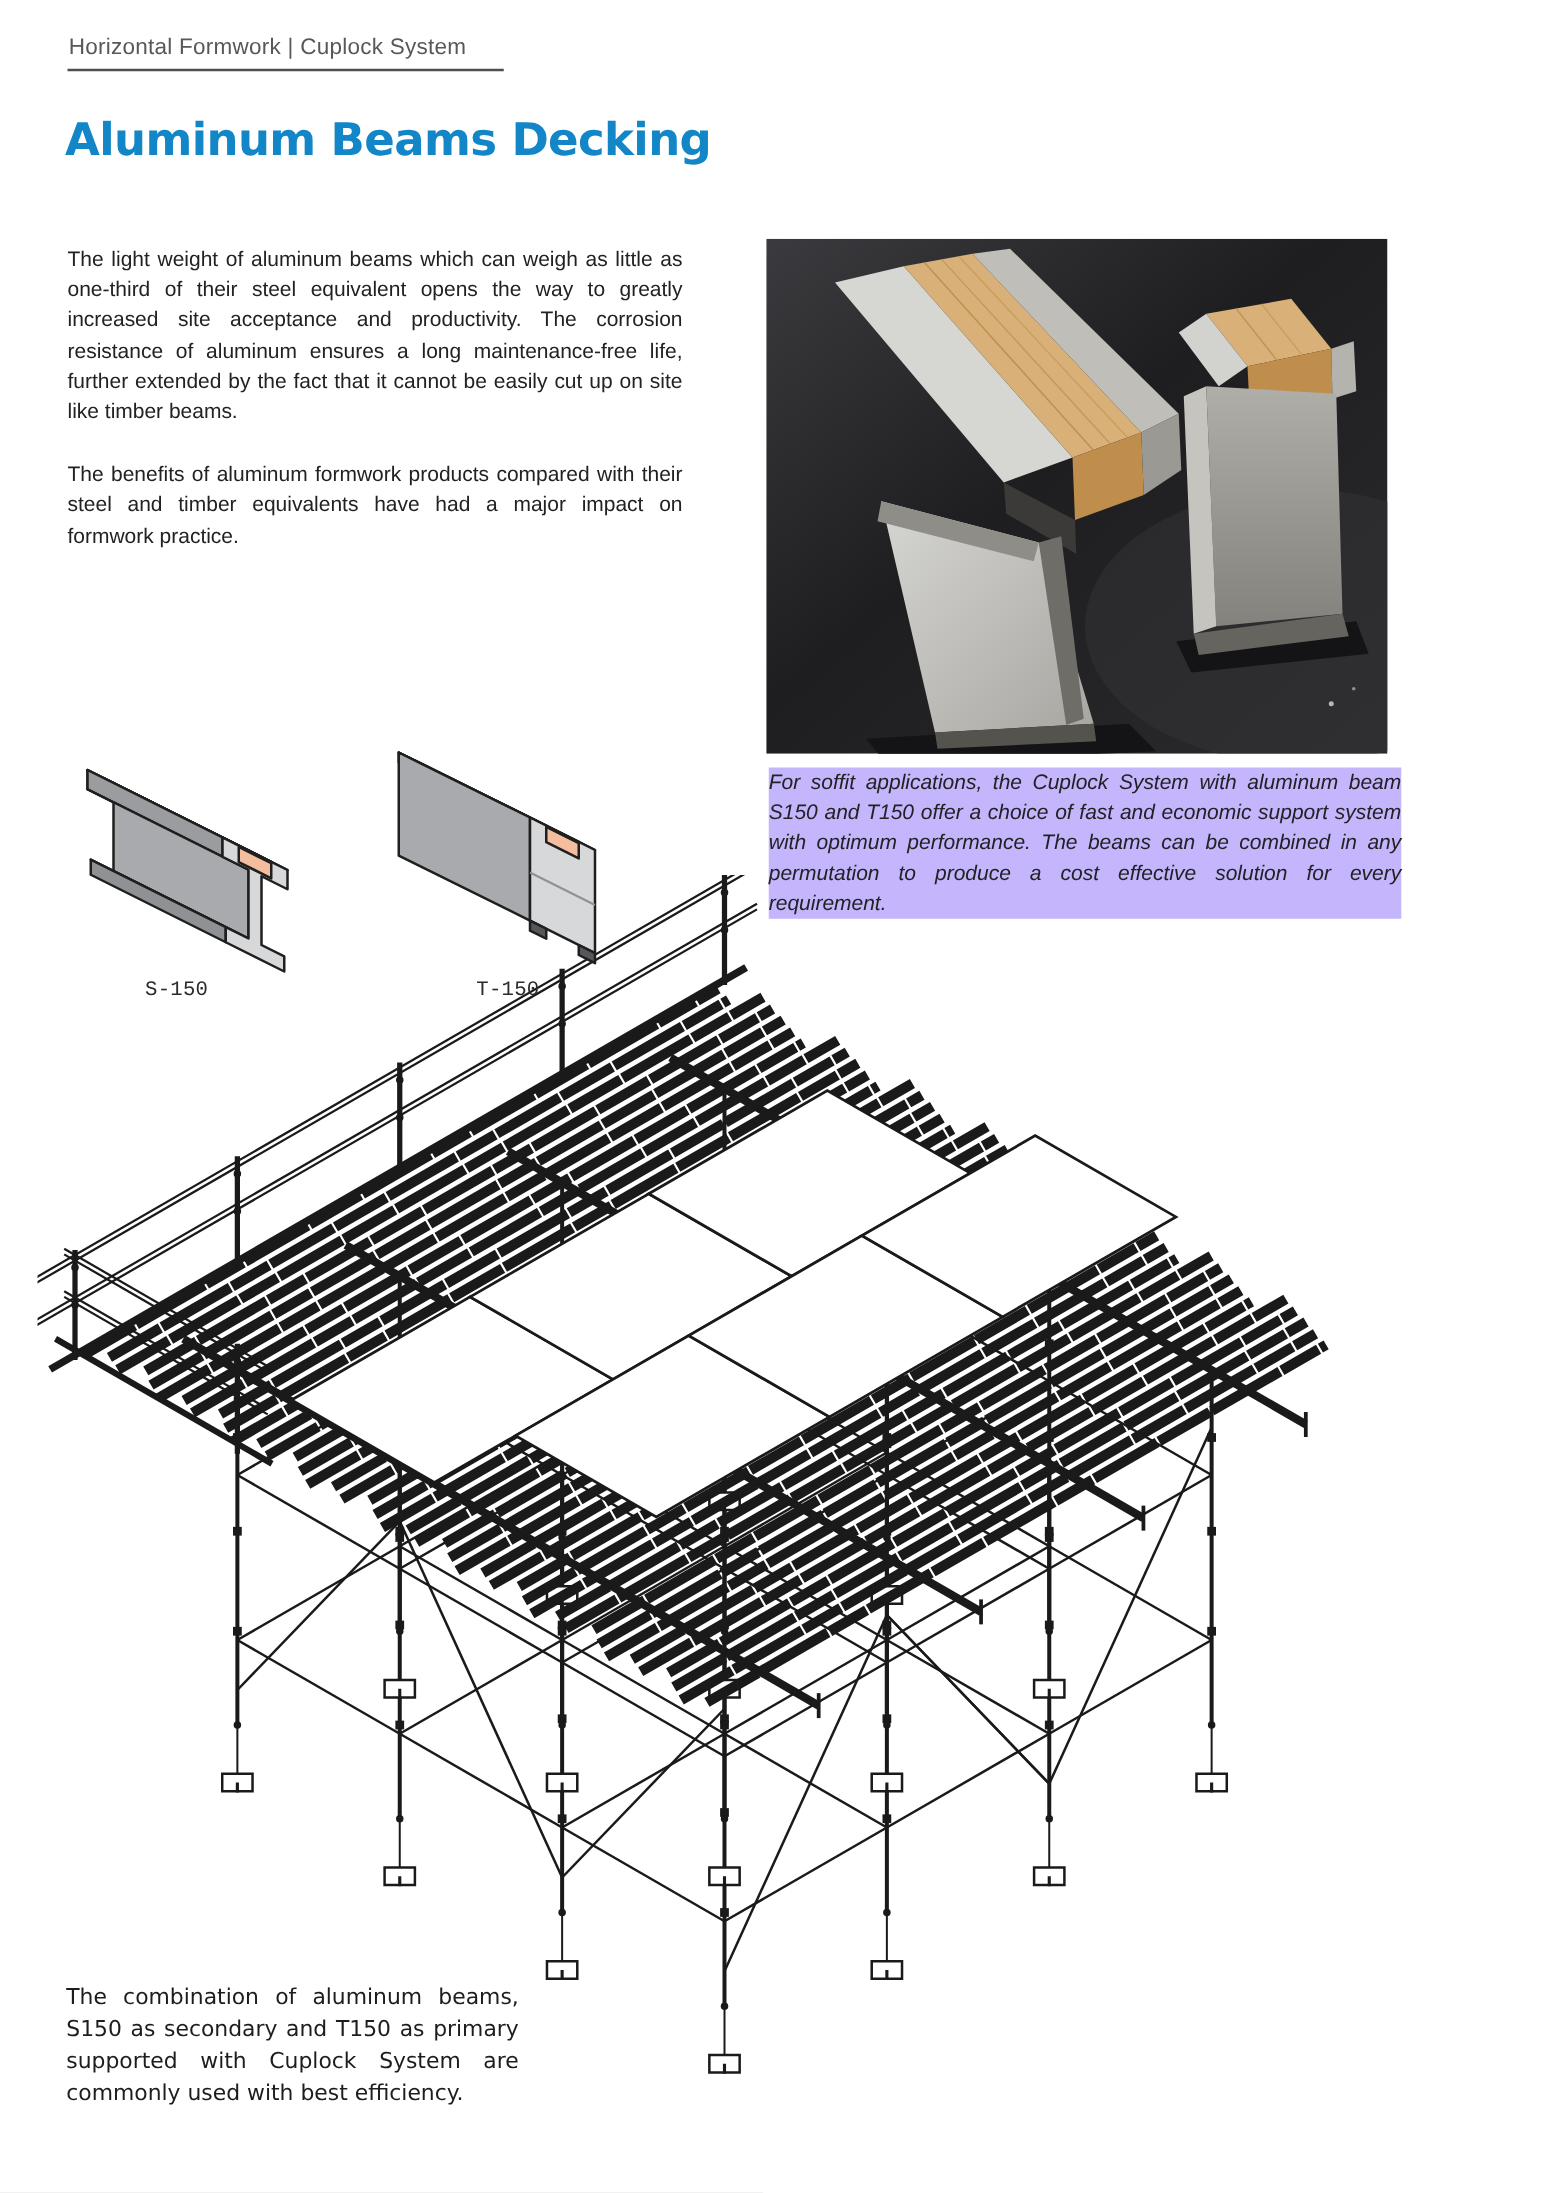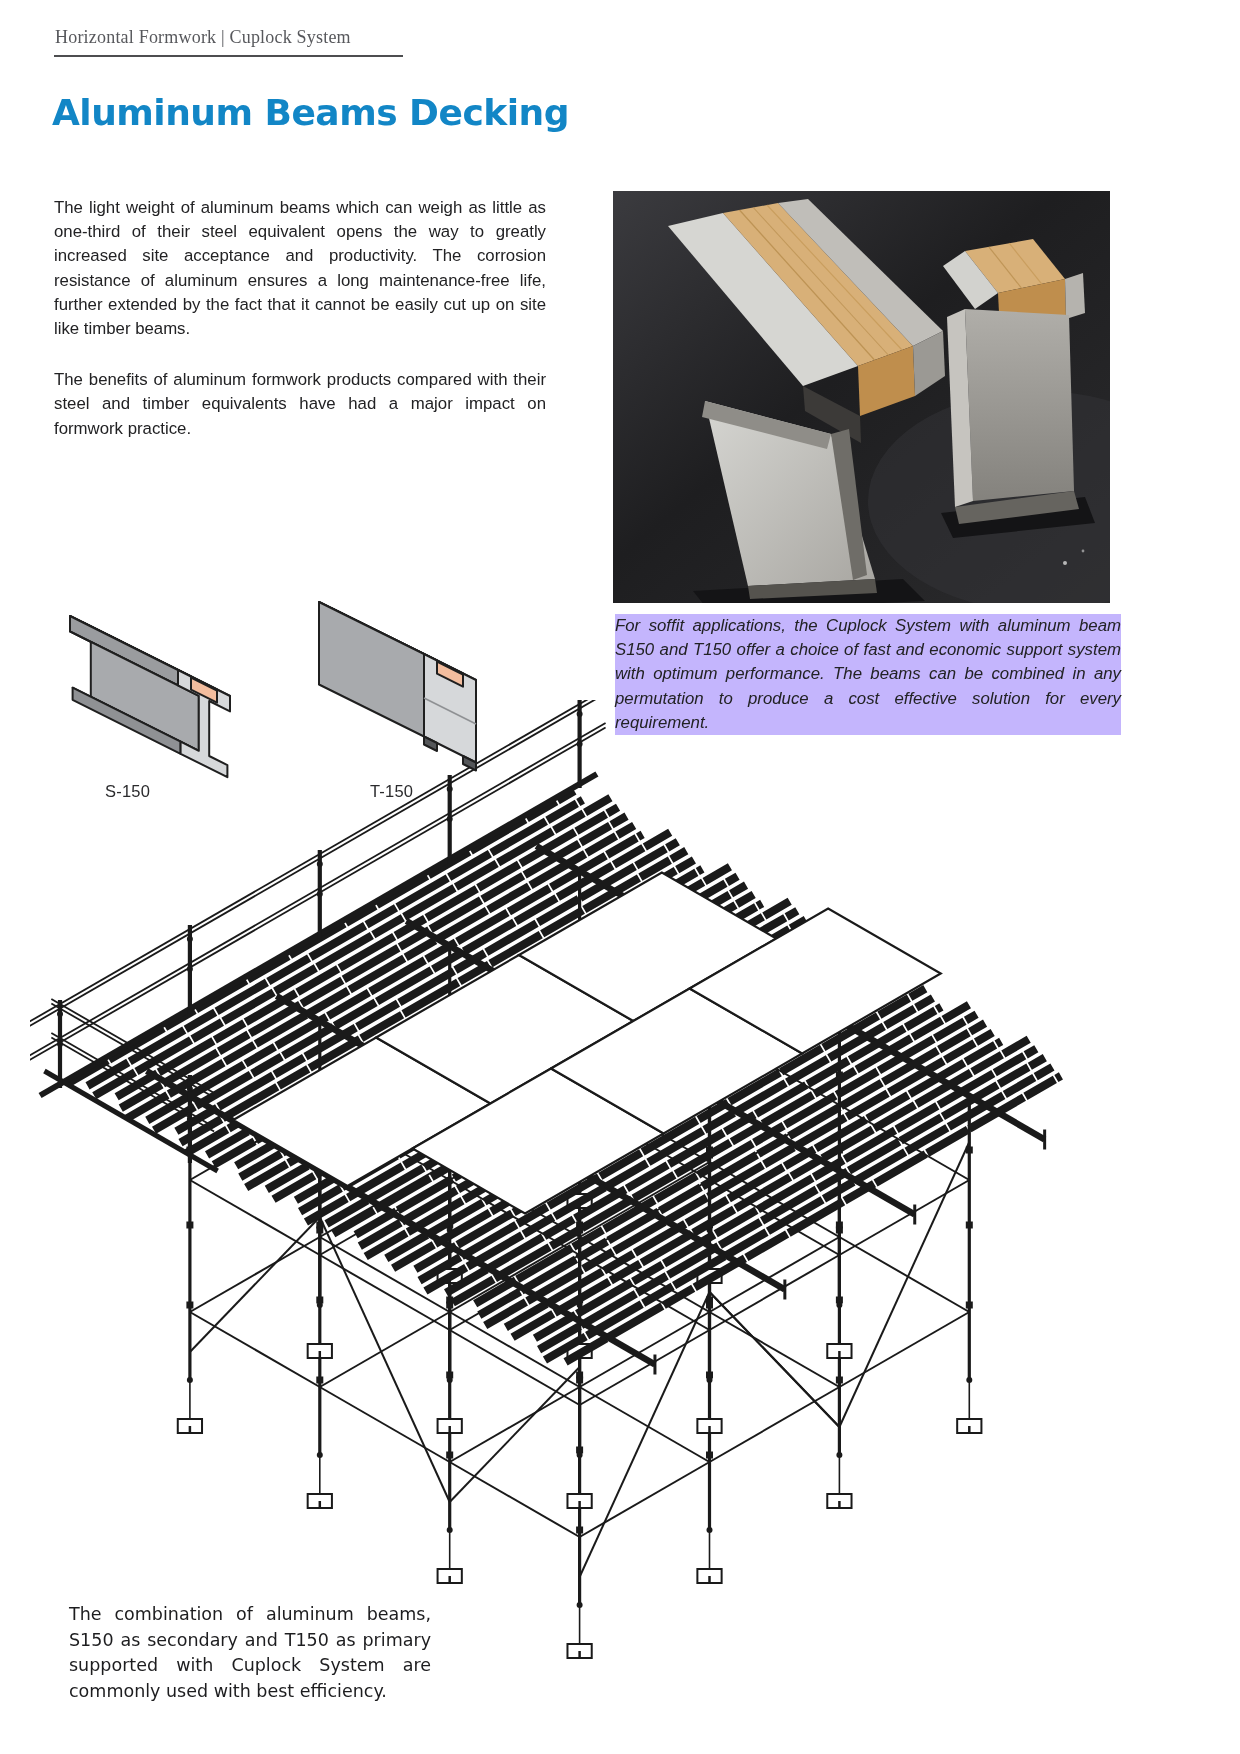--- a/index.html
+++ b/index.html
@@ -9,7 +9,7 @@
     font-family:"Liberation Sans",sans-serif;color:#232323;
   }
   .breadcrumb{
-    position:absolute;left:55px;top:27px;font-family:Liberation Serif, serif;
+    position:absolute;left:55px;top:27px;font-family:Liberation Sans, sans-serif;
     font-size:18px;color:#57585c;letter-spacing:.2px;
   }
   .breadcrumb-rule{position:absolute;left:54px;top:55px;width:349px;height:2.4px;background:#4d4e50;}

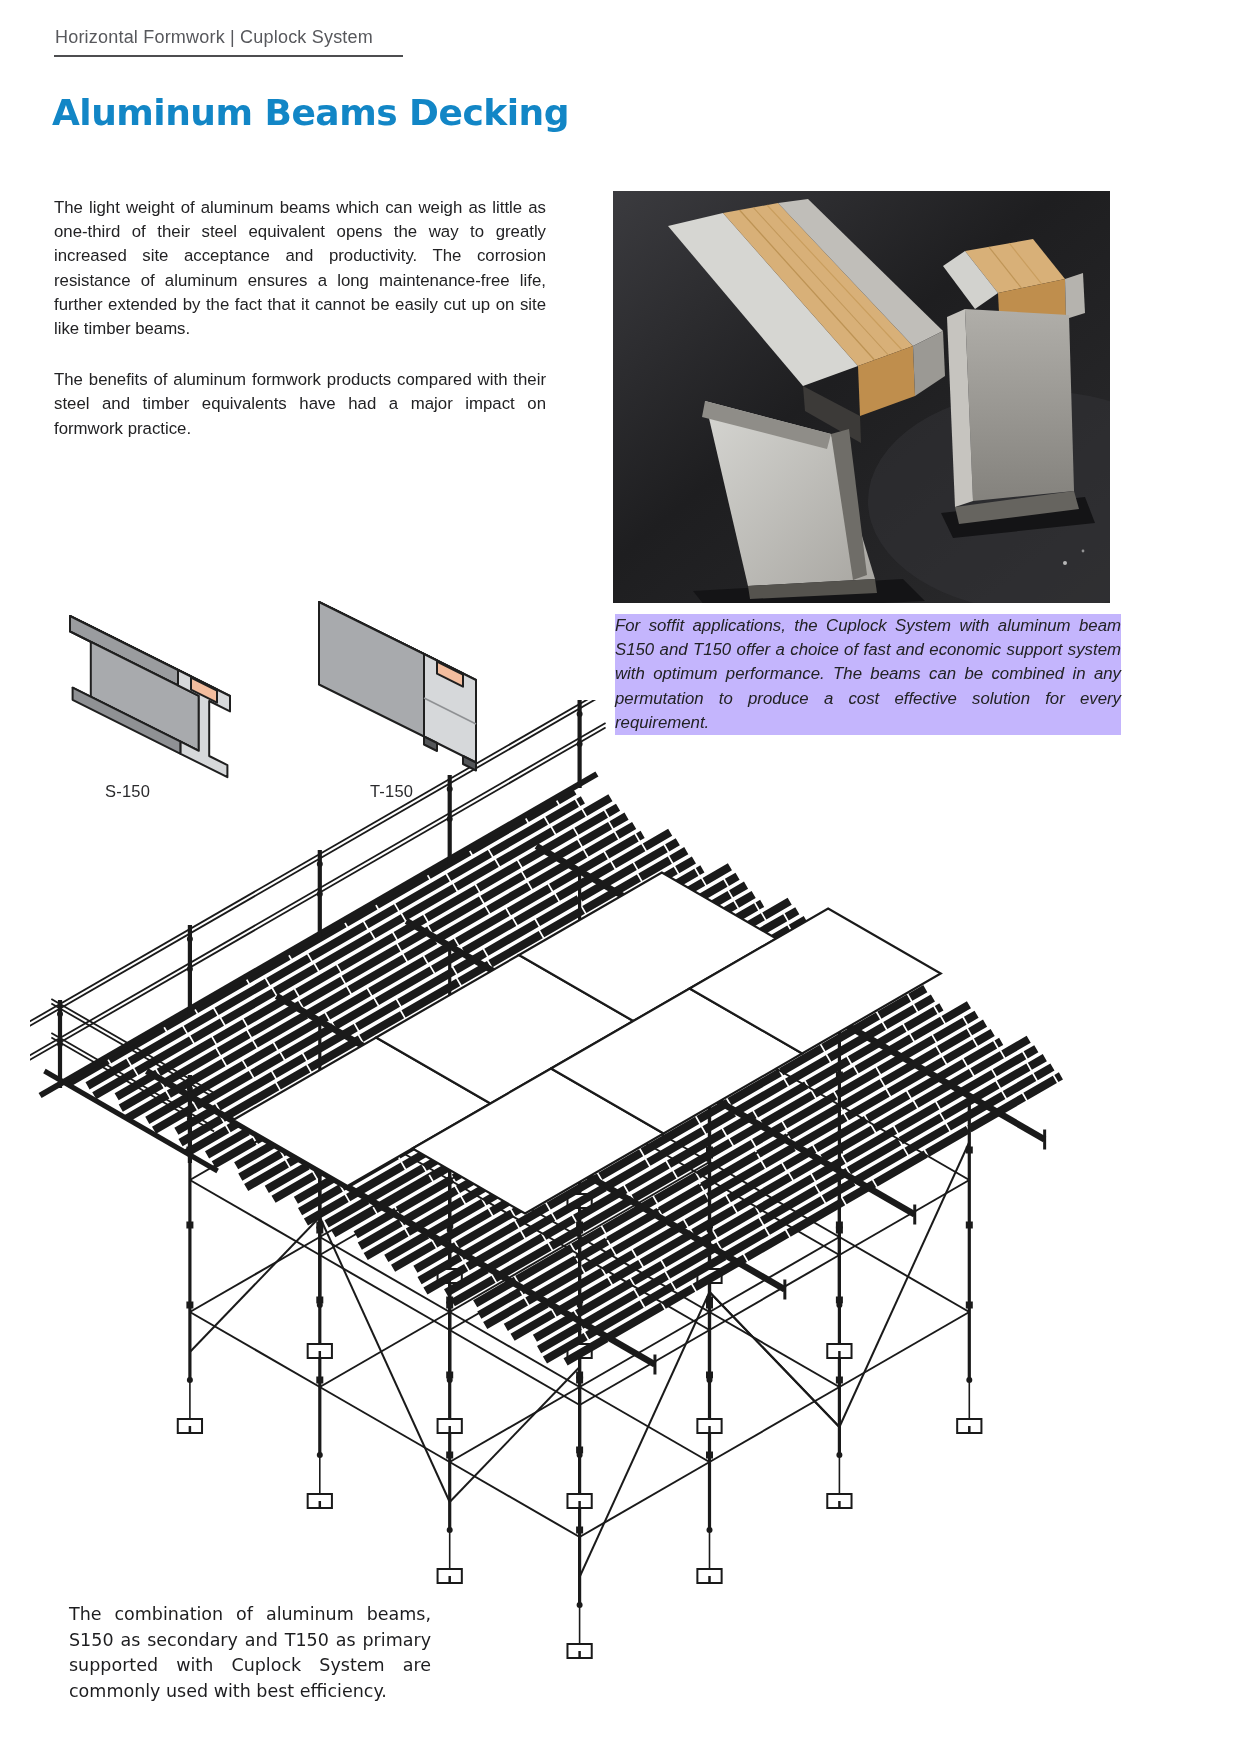--- a/index.html
+++ b/index.html
@@ -29,8 +29,8 @@
   .beam-fig{position:absolute;margin:0;z-index:4;}
   .beam-fig svg{display:block;}
   .beam-label{
-    position:absolute;font-family:Liberation Sans, sans-serif;
-    font-size:16.5px;color:#2b2b2d;letter-spacing:.2px;
+    position:absolute;font-family:Liberation Mono, monospace;
+    font-size:16.5px;color:#2b2b2d;letter-spacing:.2px;margin-left:11px;
   }
   .deck{position:absolute;left:30px;top:700px;width:1100px;height:1010px;margin:0;z-index:1;}
   .deck svg{display:block;width:100%;height:100%;overflow:hidden;}

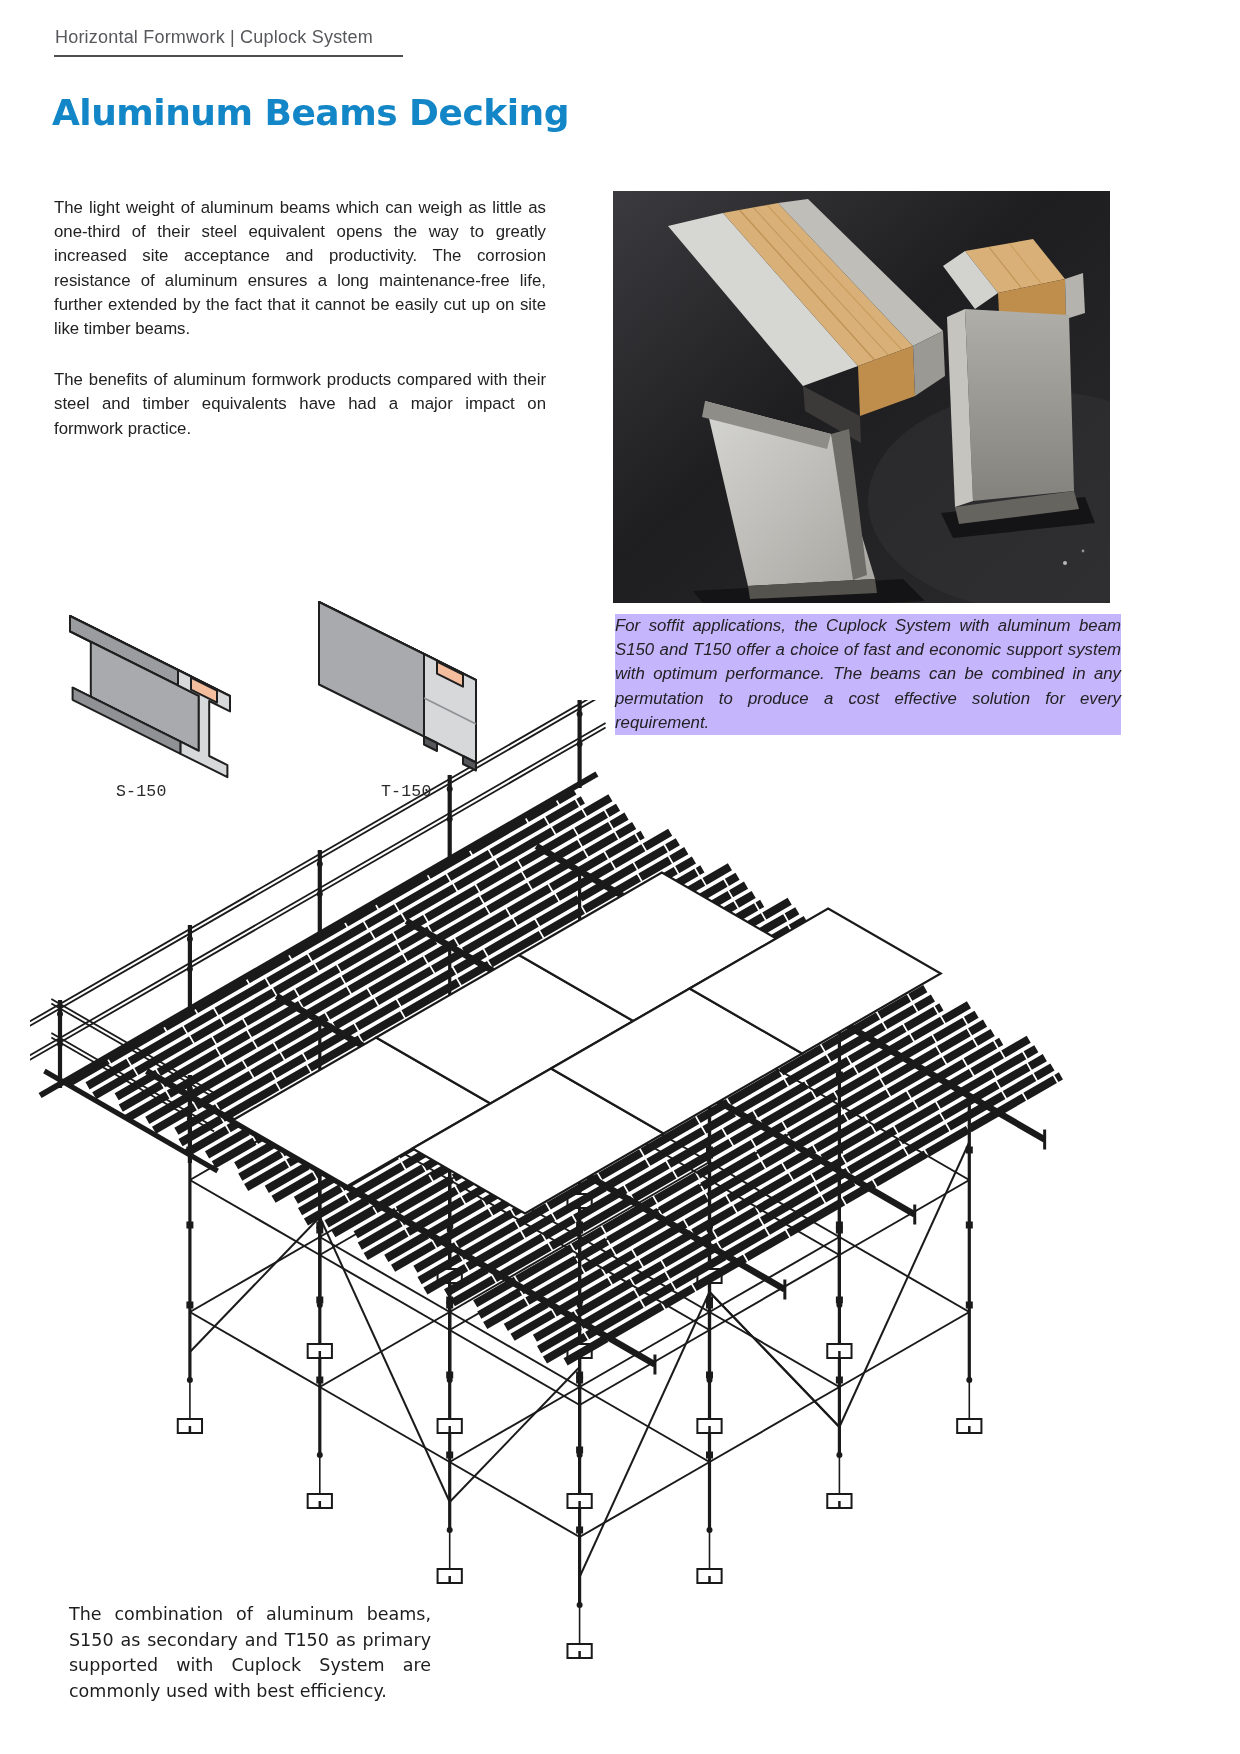--- a/index.html
+++ b/index.html
@@ -35,7 +35,7 @@
   .deck{position:absolute;left:30px;top:700px;width:1100px;height:1010px;margin:0;z-index:1;}
   .deck svg{display:block;width:100%;height:100%;overflow:hidden;}
   .footer-note{
-    position:absolute;left:53px;top:1586px;width:362px;margin:16px;z-index:5;background:transparent;
+    position:absolute;left:53px;top:1586px;width:362px;margin:0;z-index:5;background:transparent;
     font-family:"DejaVu Sans",sans-serif;font-size:17.5px;line-height:25.5px;
     text-align:justify;color:#1d1d1f;
   }

